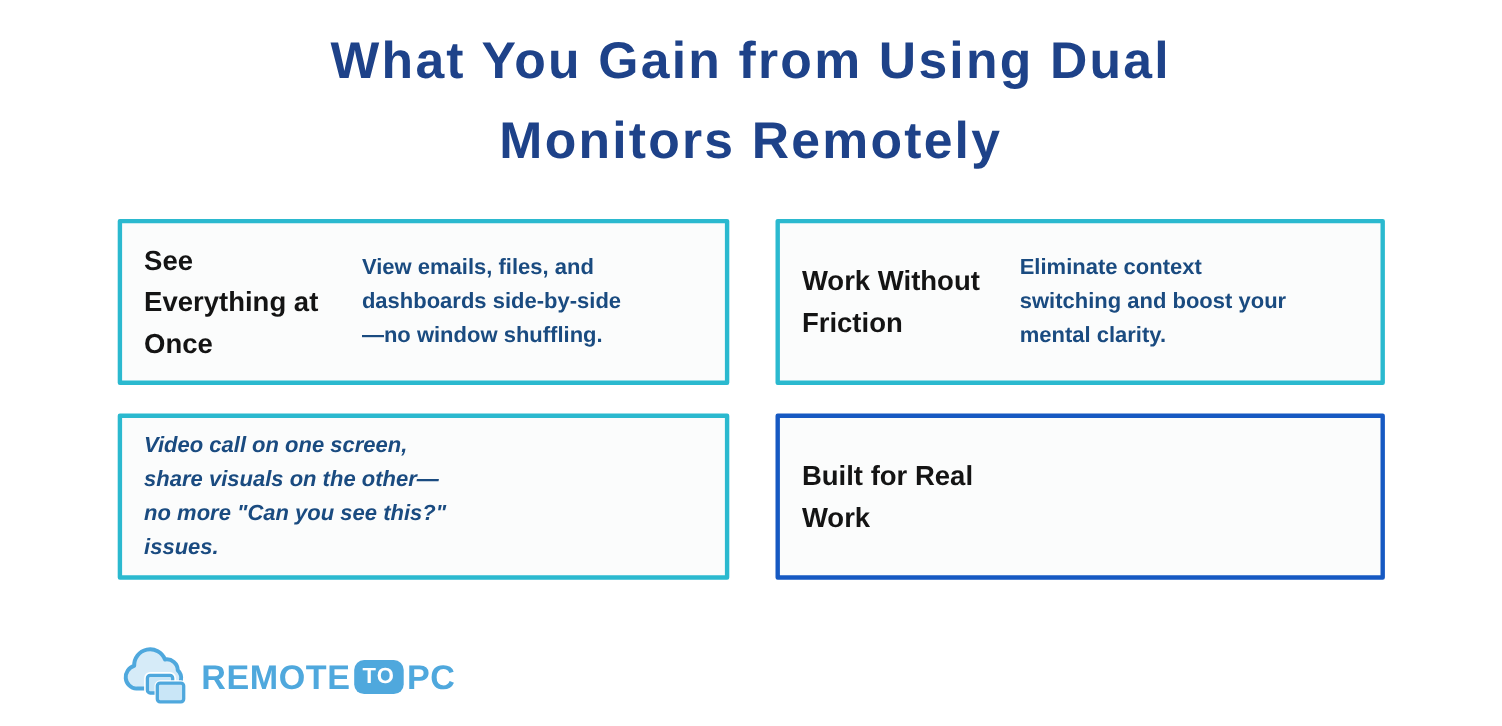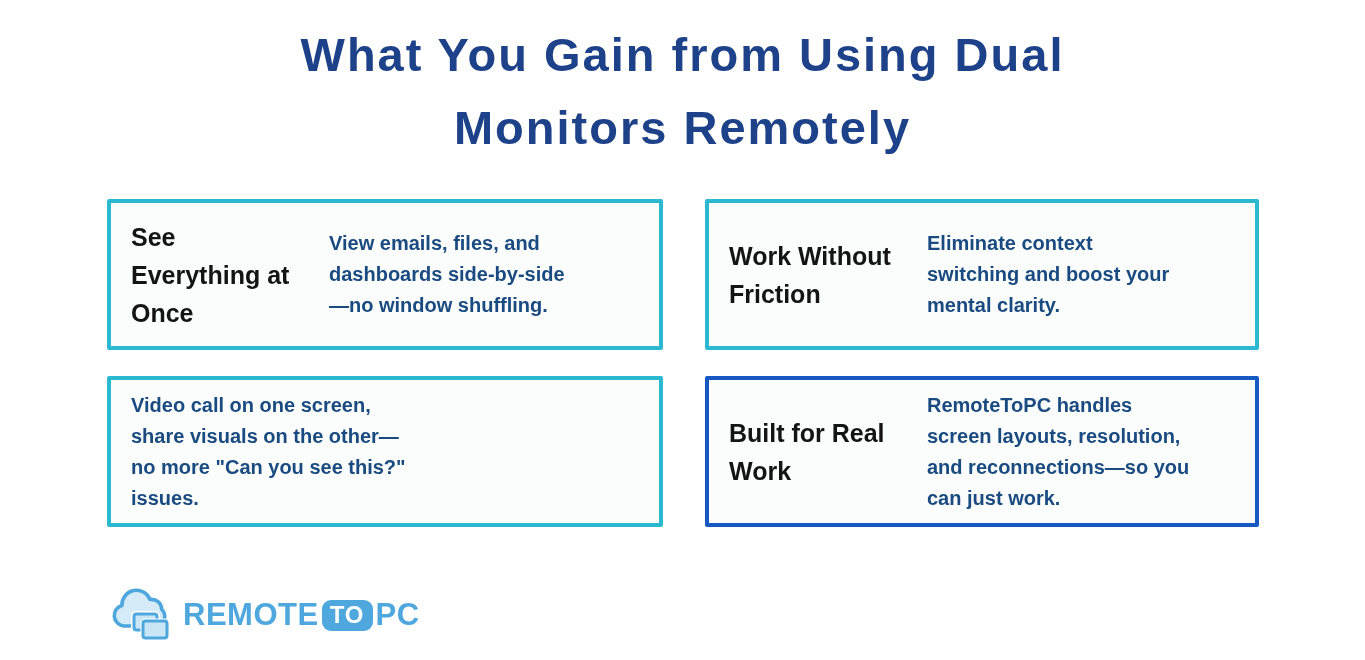--- a/index.html
+++ b/index.html
@@ -60,7 +60,7 @@
   }
   .card.c1 .card-desc { max-width: 252px; }
   .card.c2 .card-desc { max-width: 247px; }
-  .card.c3 .card-desc { max-width: 287px; }
+  .card.c3 .card-desc { max-width: 287px; font-style: italic; }
   .card.c4 .card-desc { max-width: 267px; }
 
   

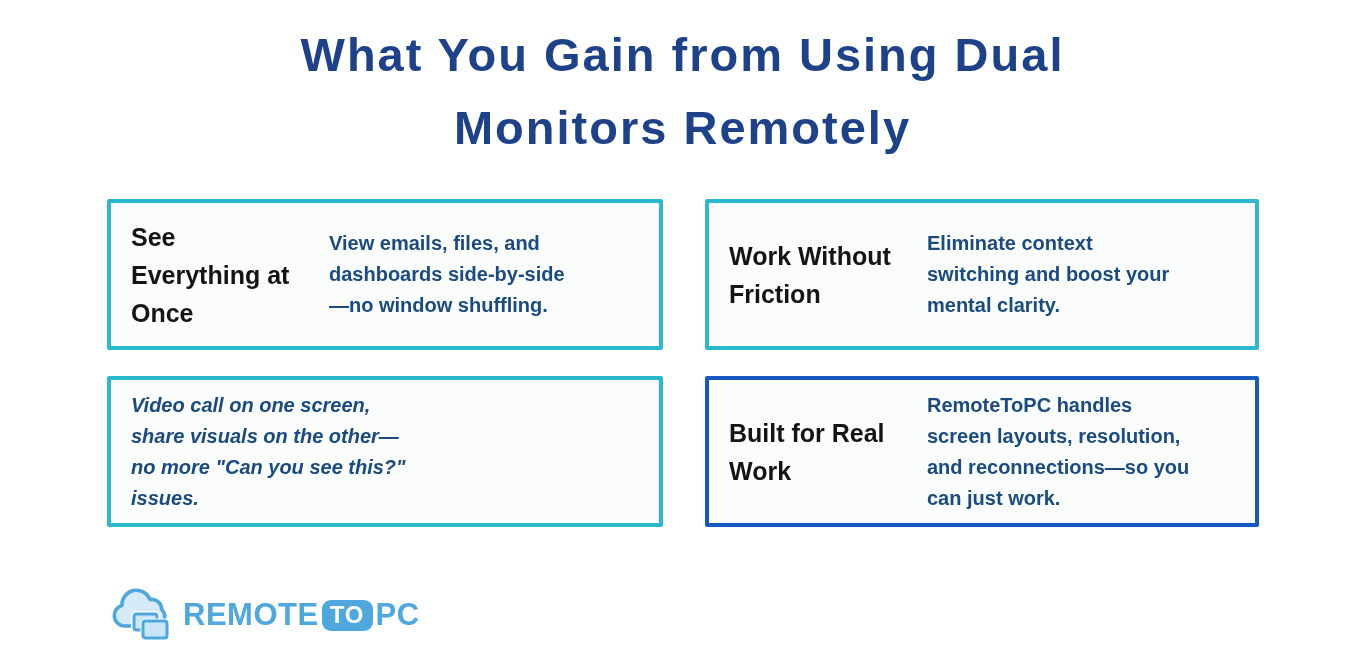--- a/index.html
+++ b/index.html
@@ -118,7 +118,6 @@
 
   <div class="card c4 pos-br card--blue">
     <div class="card-heading">Built for Real Work</div>
-    <div class="card-desc">RemoteToPC handles screen layouts, resolution, and reconnections—so you can just work.</div>
   </div>
 
   <div class="logo">

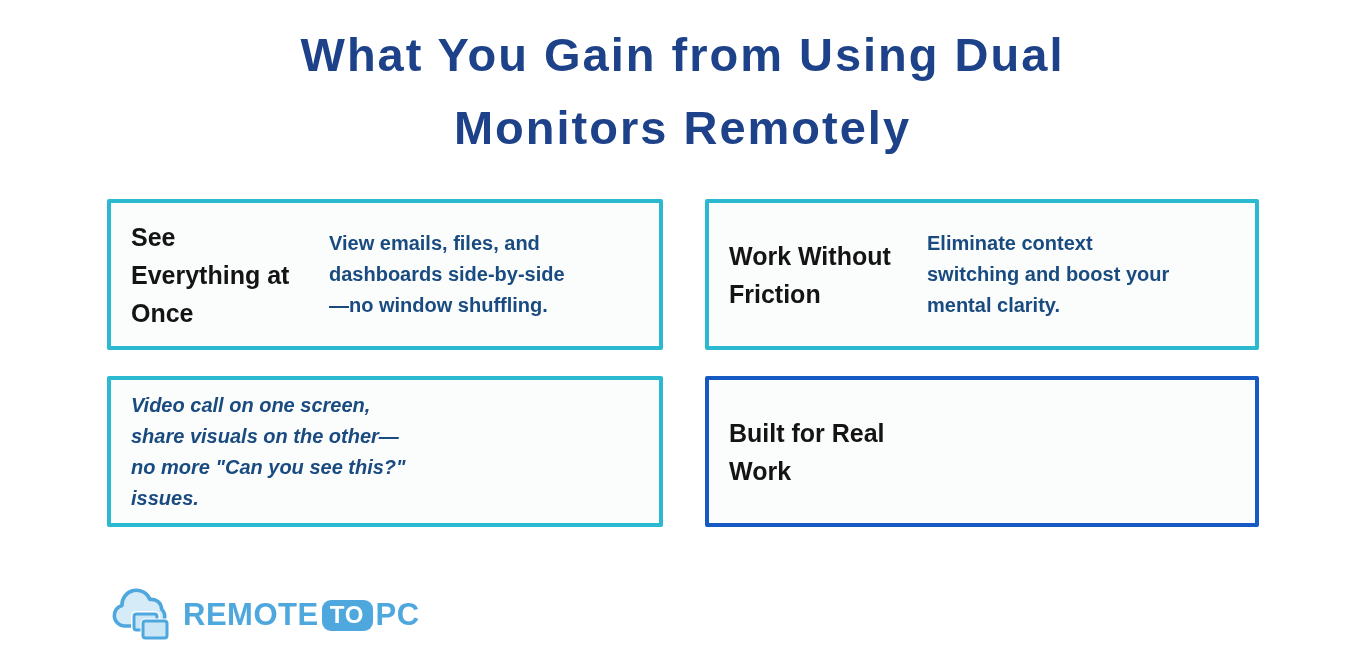--- a/index.html
+++ b/index.html
@@ -89,7 +89,7 @@
     height: 31px;
     padding: 0 8px;
     margin: 0 3px;
-    font-size: 24px;
+    font-size: 20px;
     letter-spacing: 1px;
   }
 </style>

